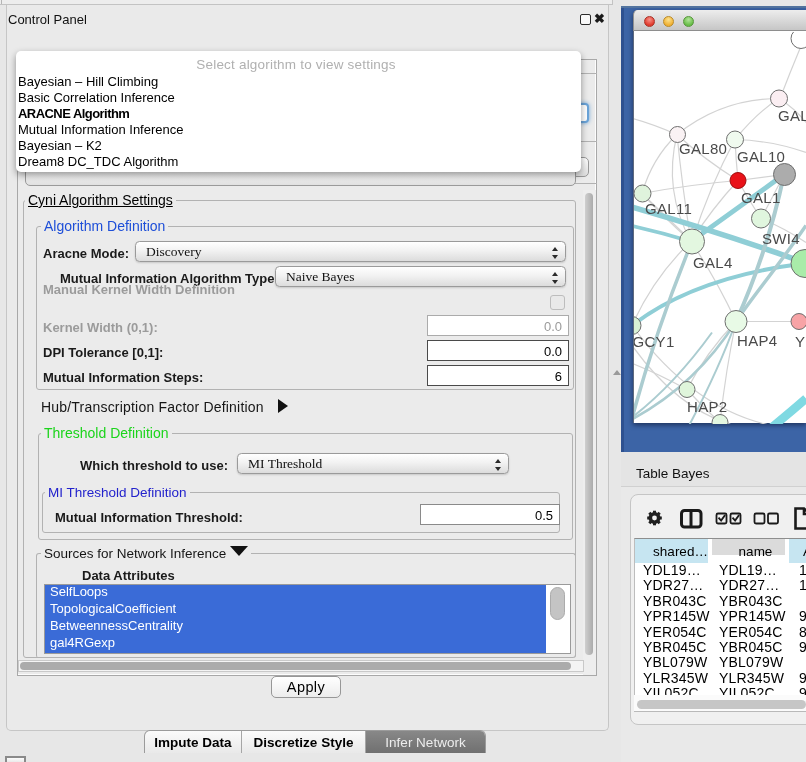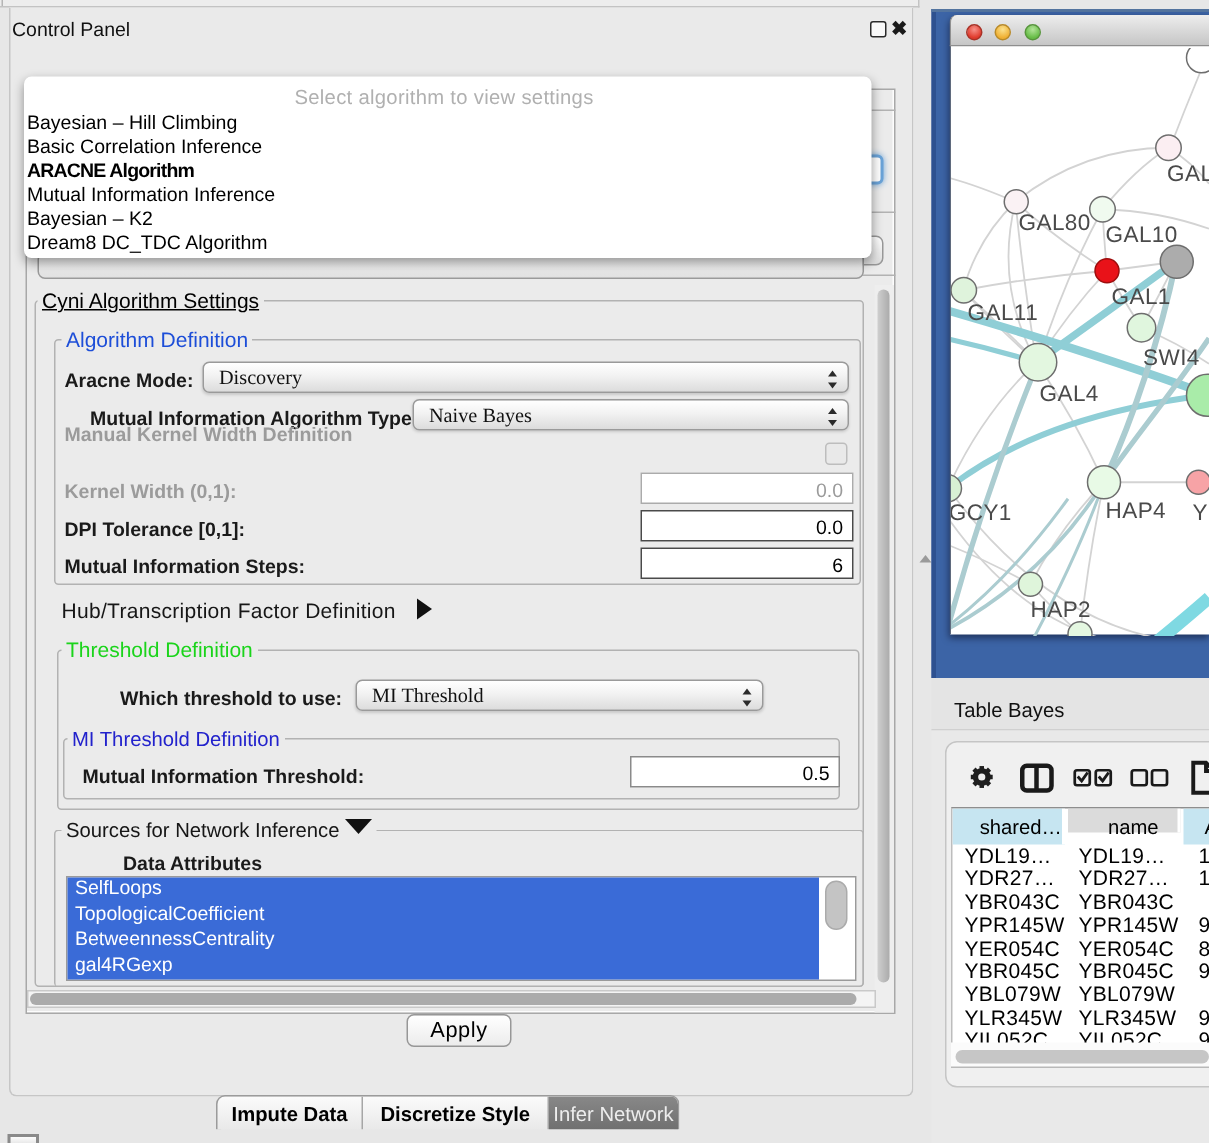--- a/index.html
+++ b/index.html
@@ -106,7 +106,7 @@
   <div class="abs" style="left:144px;top:686px;height:23px;display:flex;border:1px solid #9b9b9b;border-bottom:none;border-radius:6px 6px 0 0;overflow:hidden;background:linear-gradient(#fbfbfb,#e9e9e9);margin-top:44px;">
     <div style="width:97px;display:flex;align-items:center;justify-content:center;font-size:13.5px;font-weight:600;border-right:1px solid #a6a6a6;">Impute Data</div>
     <div style="width:124px;display:flex;align-items:center;justify-content:center;font-size:13.5px;font-weight:600;border-right:1px solid #a6a6a6;">Discretize Style</div>
-    <div style="width:86px;display:flex;align-items:center;justify-content:center;font-size:13.5px;background:linear-gradient(#888888,#707070);color:#ededed;text-align:right;">Infer Network</div>
+    <div style="width:119px;display:flex;align-items:center;justify-content:center;font-size:13.5px;background:linear-gradient(#888888,#707070);color:#ededed;text-align:right;">Infer Network</div>
   </div>
 
   <div class="abs" style="left:16px;top:51px;width:565px;height:121px;background:#fff;border-radius:5px;box-shadow:0 3px 7px rgba(0,0,0,0.4);"></div>

